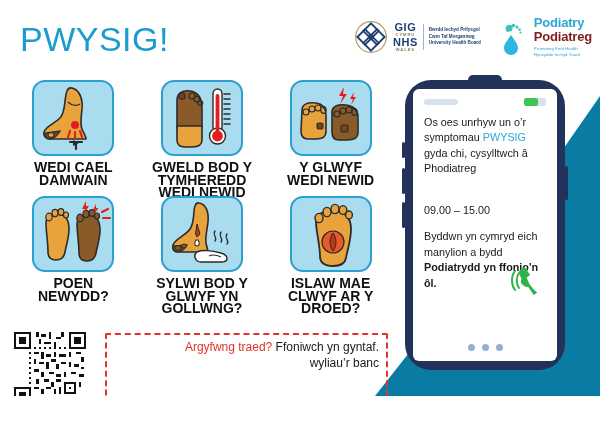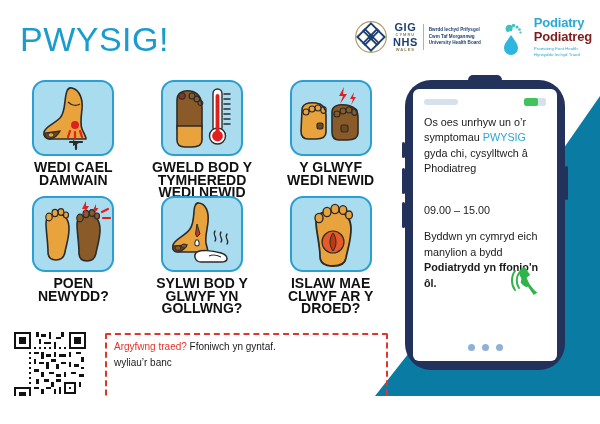--- a/index.html
+++ b/index.html
@@ -162,10 +162,11 @@
     border-radius:2px;
     padding:4px 7px 0 7px;
     box-sizing:border-box;
-    font-size:10px;line-height:16px;
+    font-size:12px;line-height:16px;
     color:#1a1a1a;
     z-index:5;
     background:transparent;
+    text-align:right;
   }
   .emerg .em-red{color:#e2342a;}
 </style>

